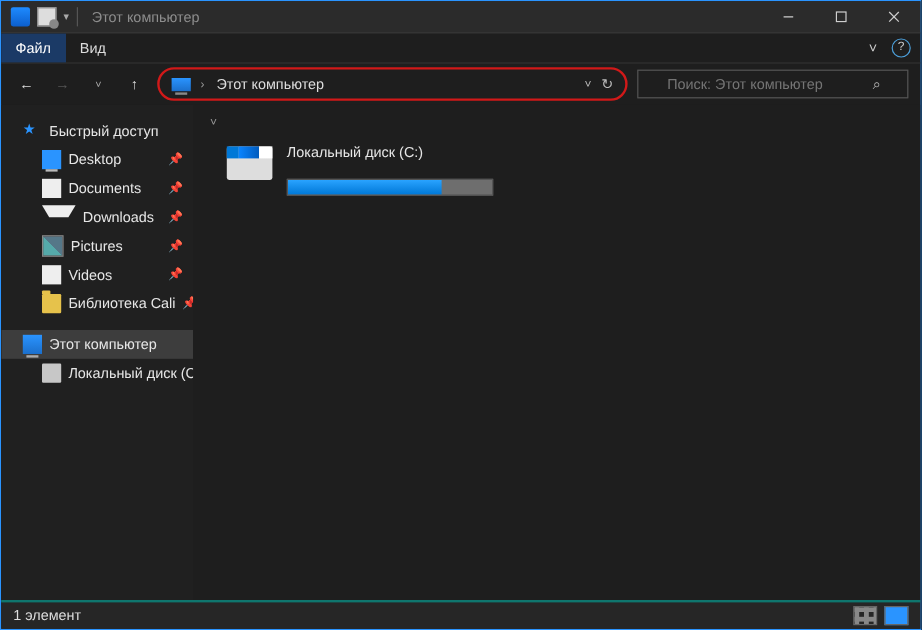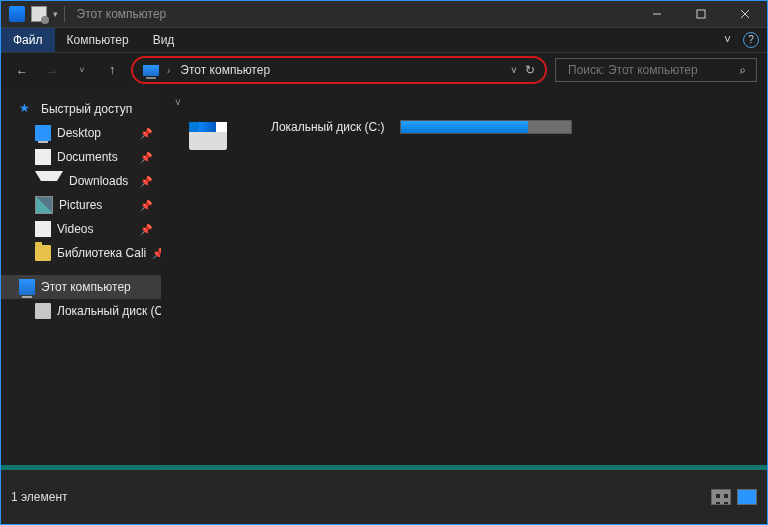--- a/index.html
+++ b/index.html
@@ -116,7 +116,6 @@
 
   <div class="ribbon">
     <div class="tab file">Файл</div>
-    <div class="tab">Компьютер</div>
     <div class="tab">Вид</div>
     <div class="right">
       <span>˅</span>

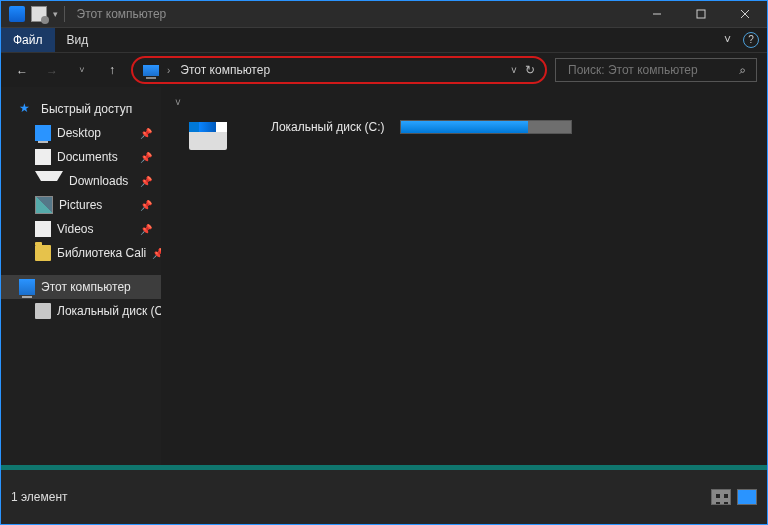--- a/index.html
+++ b/index.html
@@ -34,7 +34,7 @@
   .addr-wrap .chev{color:#999;font-size:10px;}
   .addr-text input{background:transparent;border:none;outline:none;color:#ddd;font-size:12px;width:260px;}
   .addr-right{margin-left:auto;display:flex;align-items:center;gap:8px;color:#bbb;}
-  .searchbox{width:180px;height:22px;border:1px solid #555;display:flex;align-items:center;padding:0 10px;background:#1e1e1e;}
+  .searchbox{width:180px;height:22px;border:1px solid #555;display:flex;align-items:center;padding:0 22px;background:#1e1e1e;}
   .searchbox input{flex:1;background:transparent;border:none;outline:none;color:#bbb;font-size:12px;}
   .searchbox .mag{color:#bbb;}
   

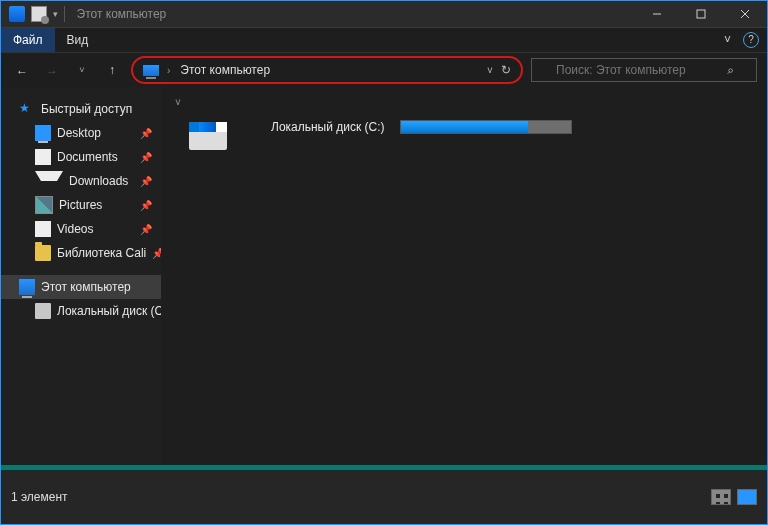--- a/index.html
+++ b/index.html
@@ -68,7 +68,7 @@
   .drive-icon{width:38px;height:28px;background:#ddd;border-radius:2px;position:relative;margin-top:2px;}
   .drive-icon:before{content:"";position:absolute;top:0;left:0;width:10px;height:10px;background:#0078d7;}
   .drive-icon:after{content:"";position:absolute;top:0;left:10px;width:28px;height:10px;background:linear-gradient(90deg,#0a84ff 0%,#005bbd 60%,#fff 60%);}
-  .drive-info{display:flex;gap:15px;margin-left:32px;}
+  .drive-info{display:flex;flex-direction:column;gap:15px;}
   .usage{width:170px;height:12px;background:#6e6e6e;position:relative;border:1px solid #555;}
   .usage .fill{height:100%;background:linear-gradient(#29a3ff,#0078d7);}
   .drive-sub{color:#aaa;font-size:11px;}

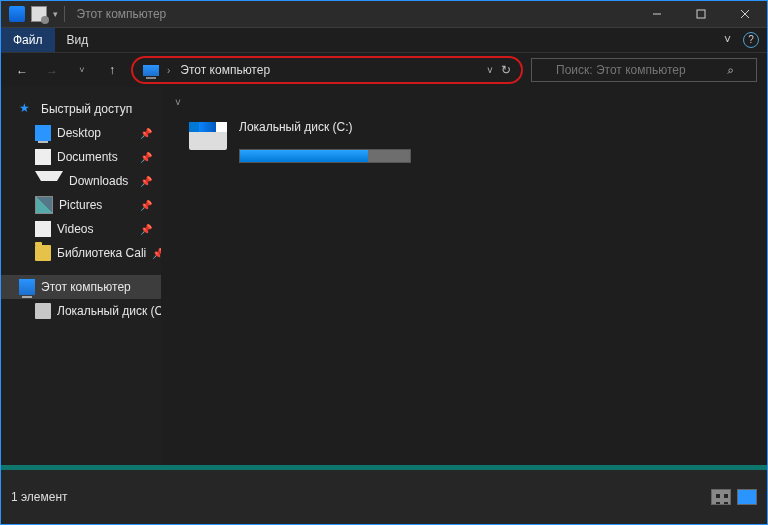--- a/index.html
+++ b/index.html
@@ -73,7 +73,7 @@
   .usage .fill{height:100%;background:linear-gradient(#29a3ff,#0078d7);}
   .drive-sub{color:#aaa;font-size:11px;}
   
-  .status{height:22px;background:#262626;border-top:5px solid #0f766e;display:flex;align-items:center;padding:16px 10px;justify-content:space-between;color:#ddd;}
+  .status{height:22px;background:#262626;border-top:2px solid #0f766e;display:flex;align-items:center;padding:0 10px;justify-content:space-between;color:#ddd;}
   .status-right{display:flex;gap:6px;}
   .vbtn{width:18px;height:14px;border:1px solid #666;}
   .vbtn.tiles{background:linear-gradient(90deg,#888 50%,transparent 50%),linear-gradient(#888 50%,transparent 50%);background-size:8px 8px;}

